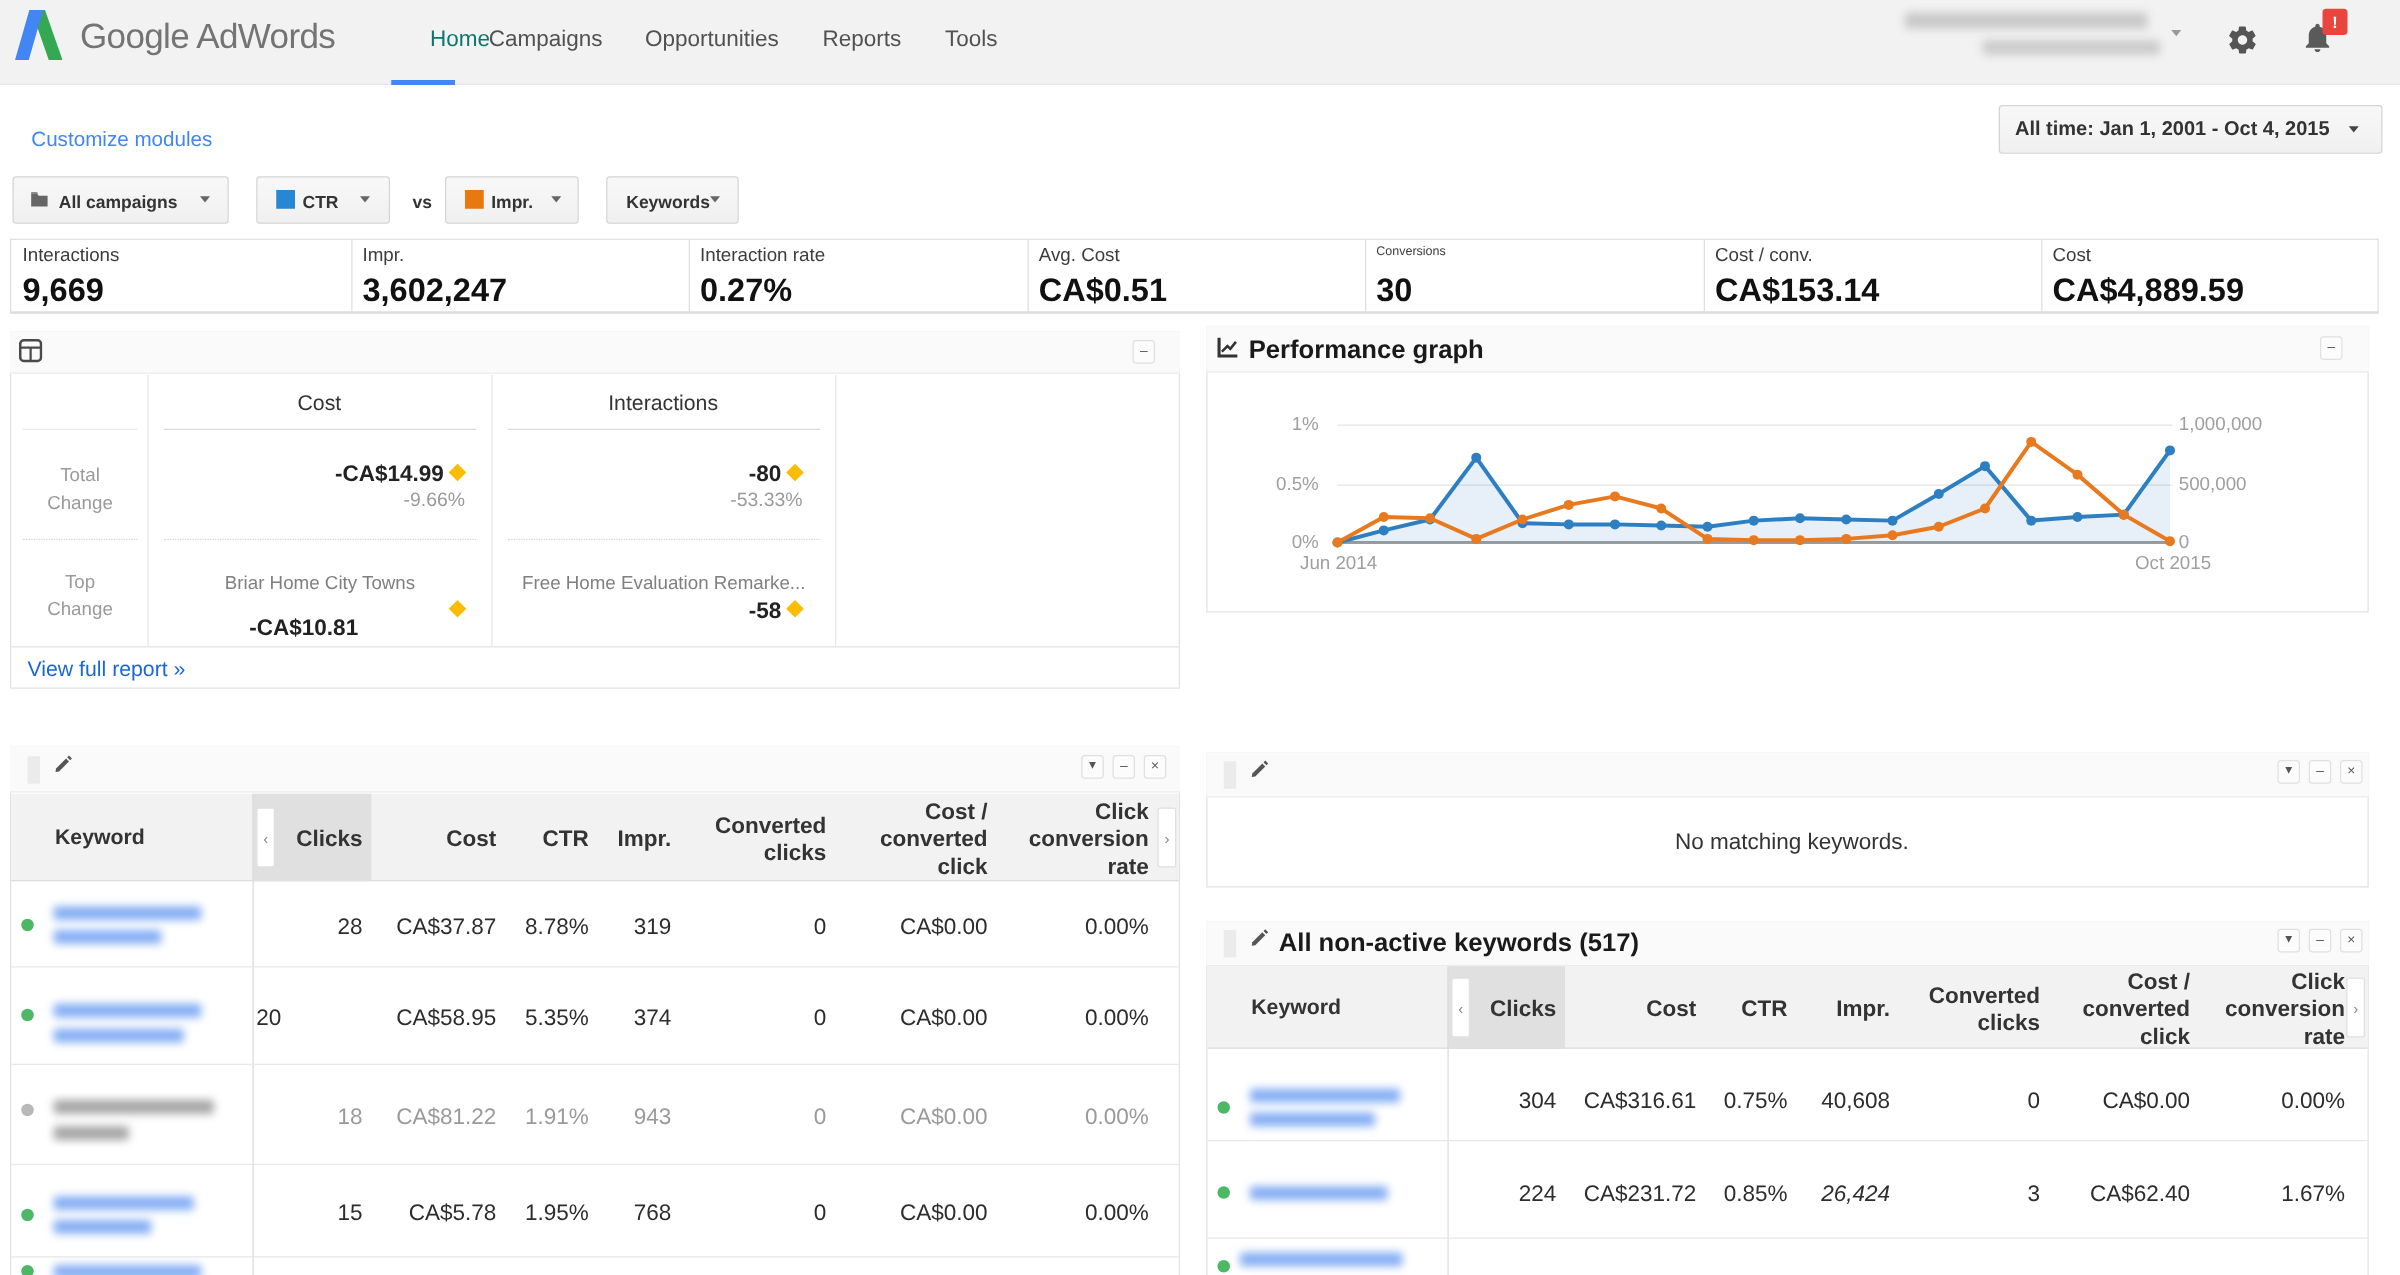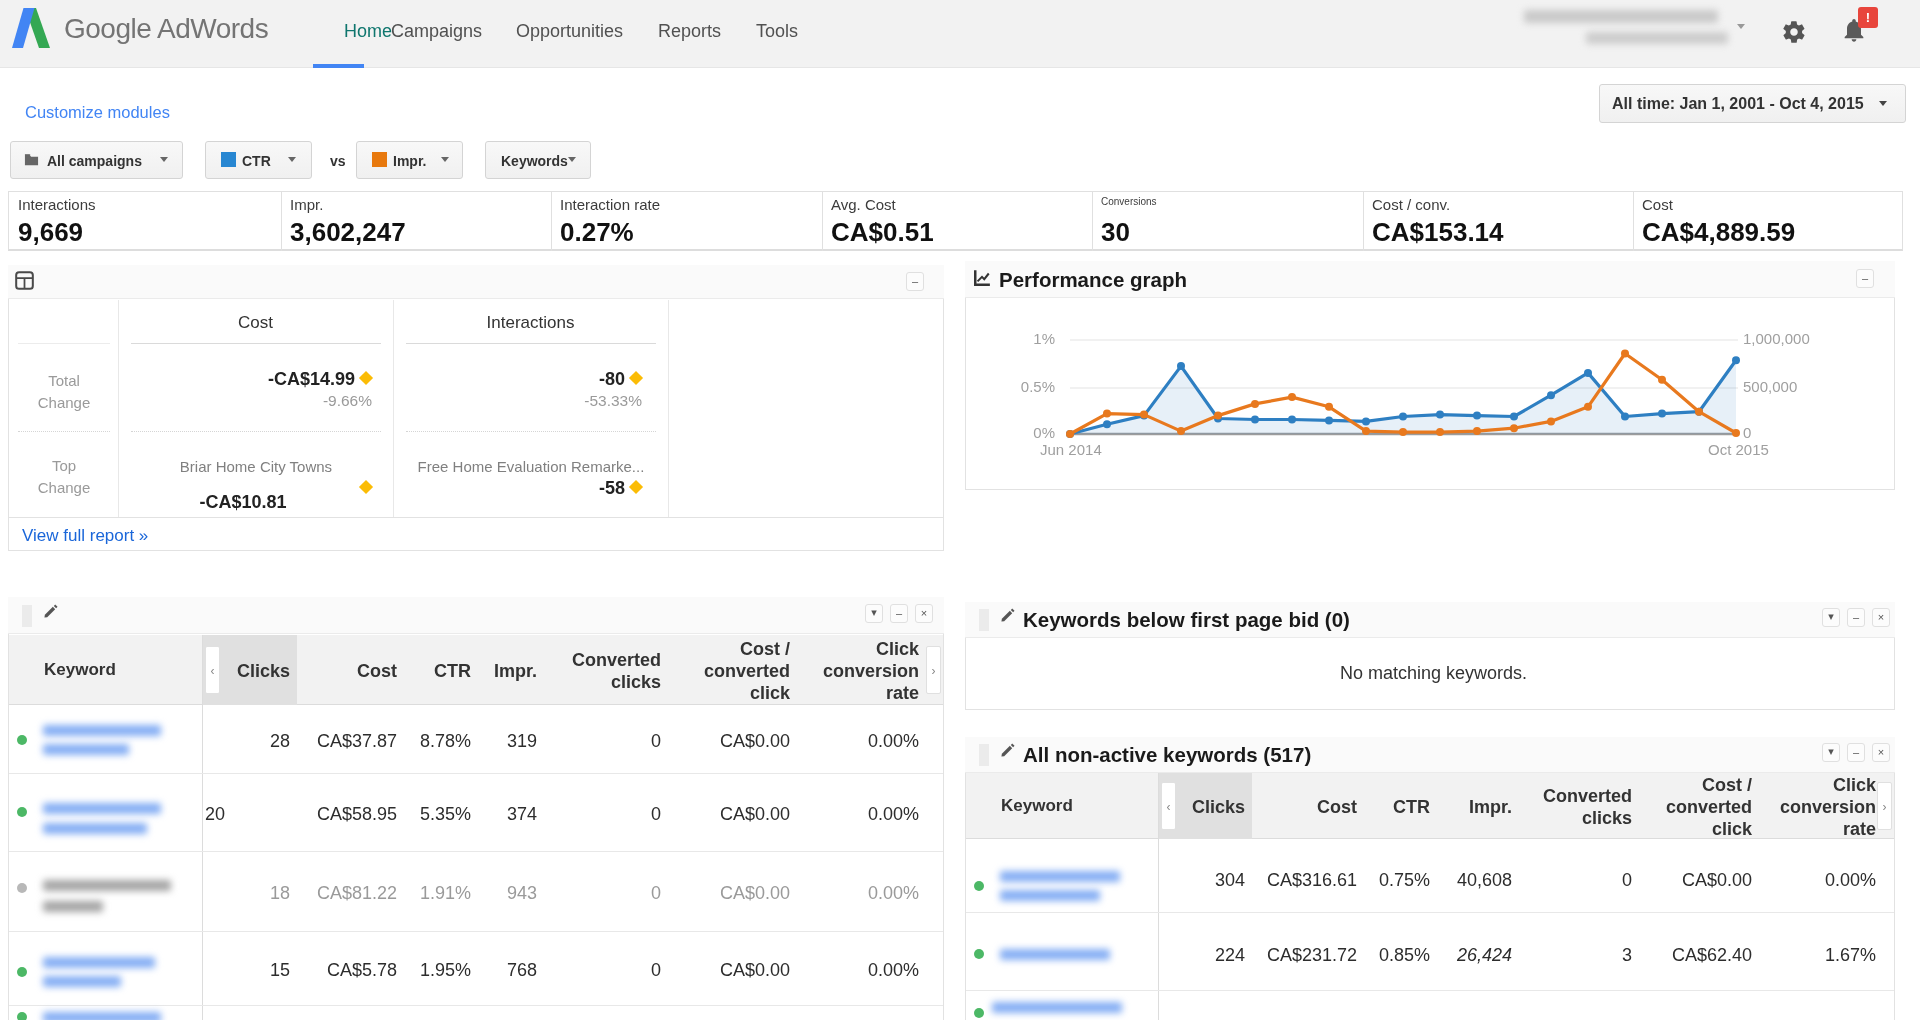--- a/index.html
+++ b/index.html
@@ -304,7 +304,6 @@
       <path fill="#555" d="M2 11.5 L10.5 3 L13 5.5 L4.5 14 L1.5 14.5 Z"></path>
       <path fill="#555" d="M11.5 2 L13 0.5 L15.5 3 L14 4.5 Z"></path>
     </svg>
-<div class="abs" style="left:1023px;top:608px;font-size:20.5px;font-weight:bold;color:#1a1a1a;">Keywords below first page bid (0)</div>
 <div class="winbtn" style="left:1822px;top:608px;"><span style="display:inline-block;transform:translateY(-1px)">▾</span></div>
 <div class="winbtn" style="left:1847px;top:608px;">–</div>
 <div class="winbtn" style="left:1872px;top:608px;">×</div>

